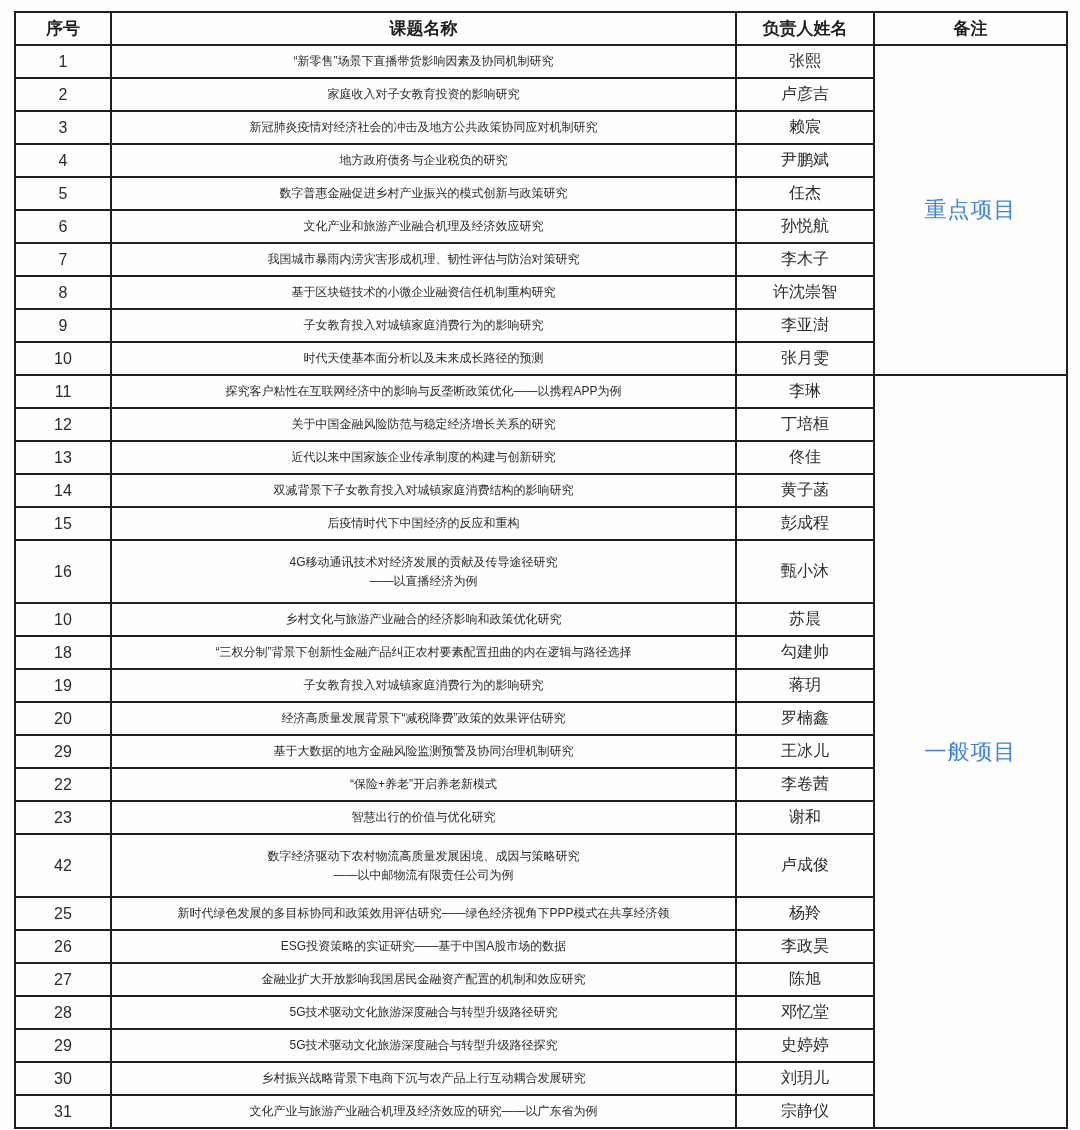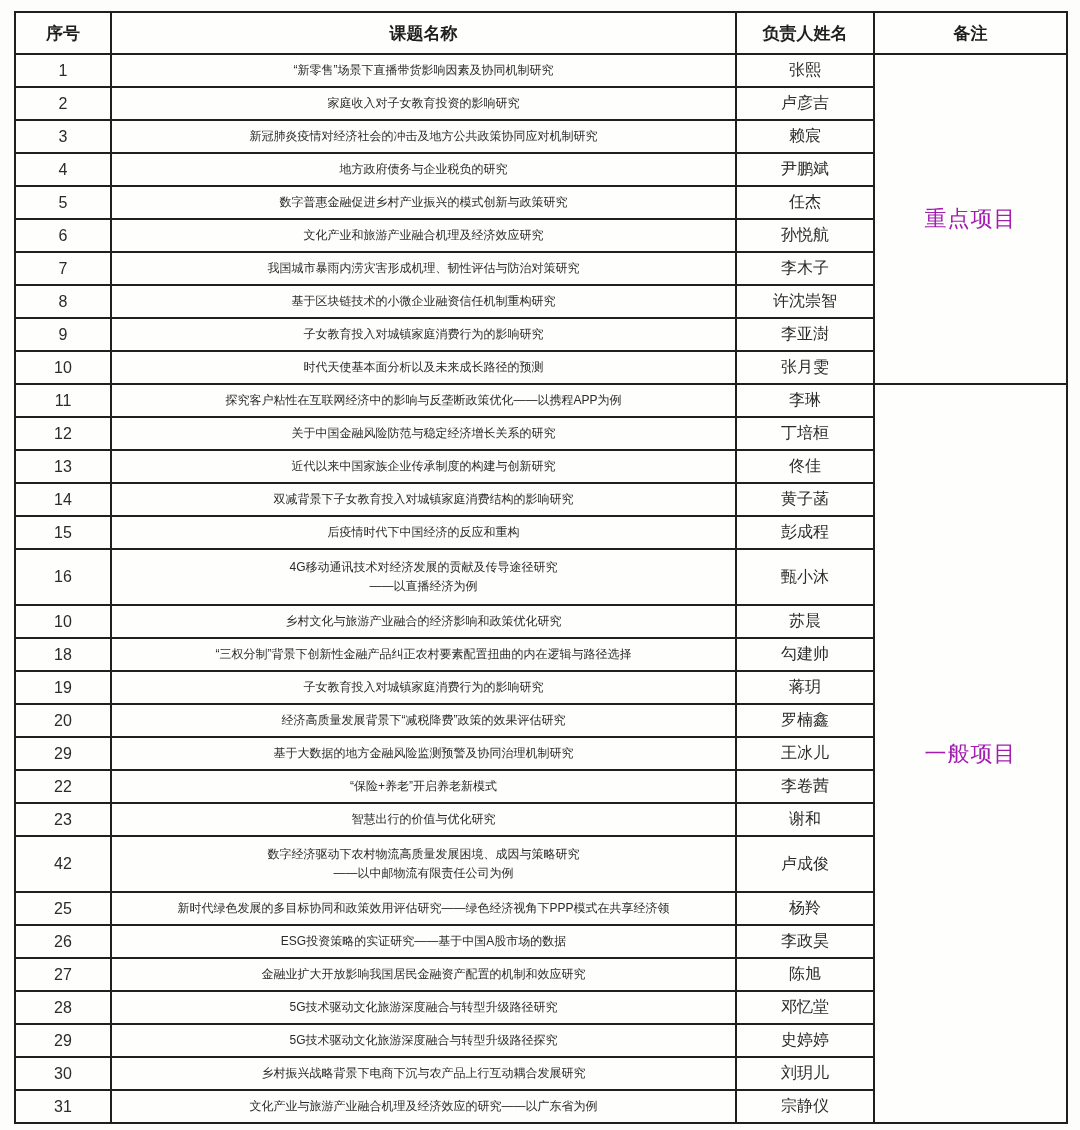--- a/index.html
+++ b/index.html
@@ -25,7 +25,7 @@
     vertical-align:middle;
     overflow:hidden;
   }
-  thead tr{height:42px;}
+  thead tr{height:33px;}
   thead th{
     font-size:17px;
     font-weight:bold;

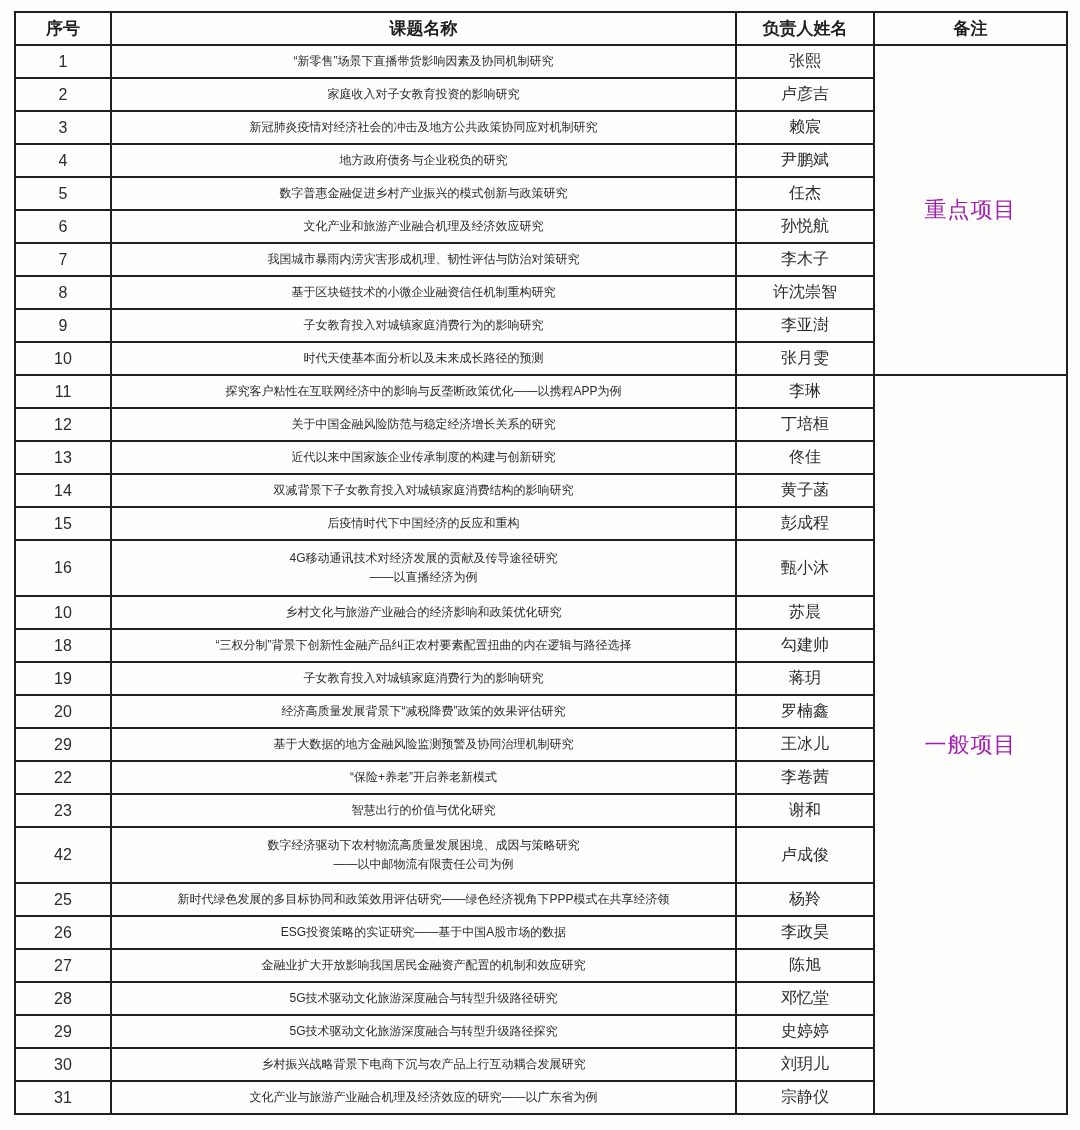--- a/index.html
+++ b/index.html
@@ -46,7 +46,7 @@
   td.col-name{font-size:16px;font-family:Liberation Mono, monospace;}
   td.col-remark{
     font-size:22px;
-    color:#a21caf;
+    color:#3b82f6;
     letter-spacing:1px;
   }
 </style>

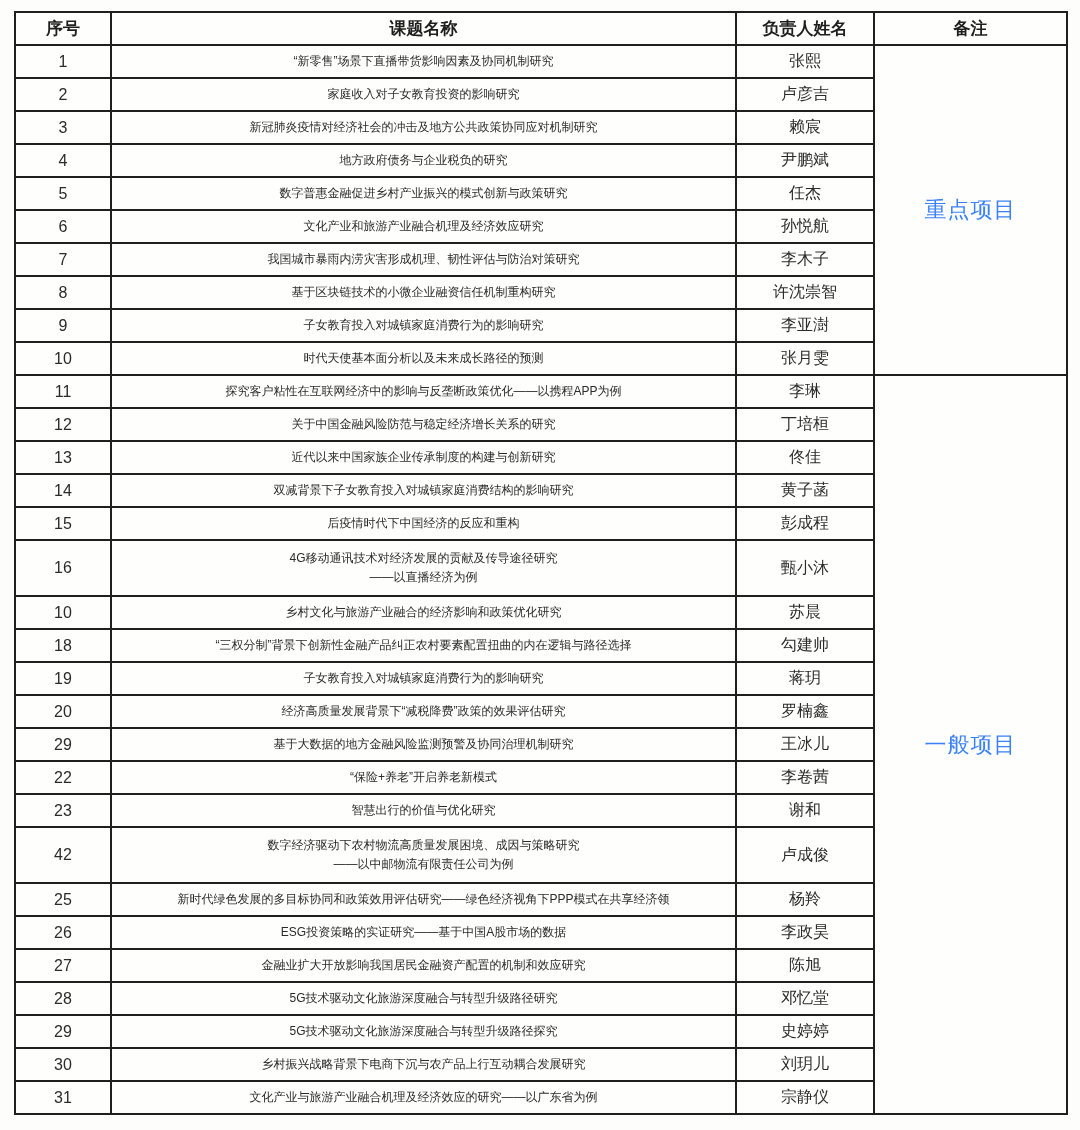--- a/index.html
+++ b/index.html
@@ -32,7 +32,7 @@
     color:#1e1e1e;
   }
   tbody tr{height:33px;}
-  tbody tr.tall{height:56px;}
+  tbody tr.tall{height:63px;}
   td.col-id{font-size:16px;}
   td.col-title{
     font-size:12px;

